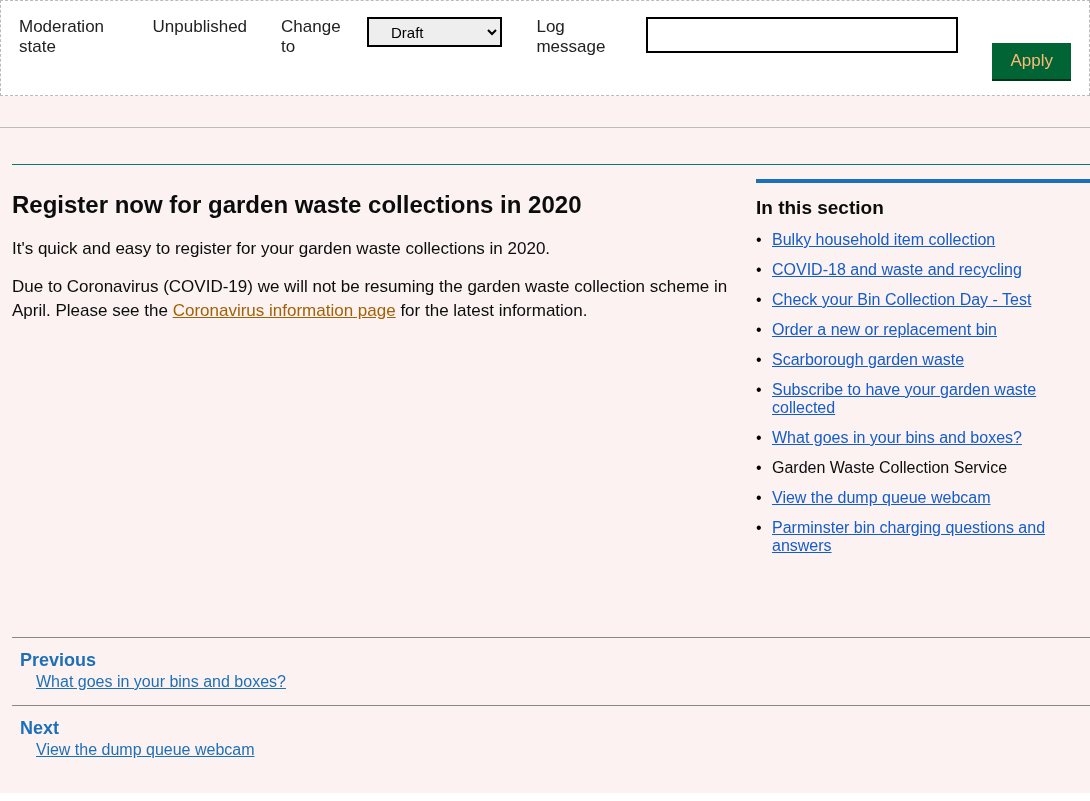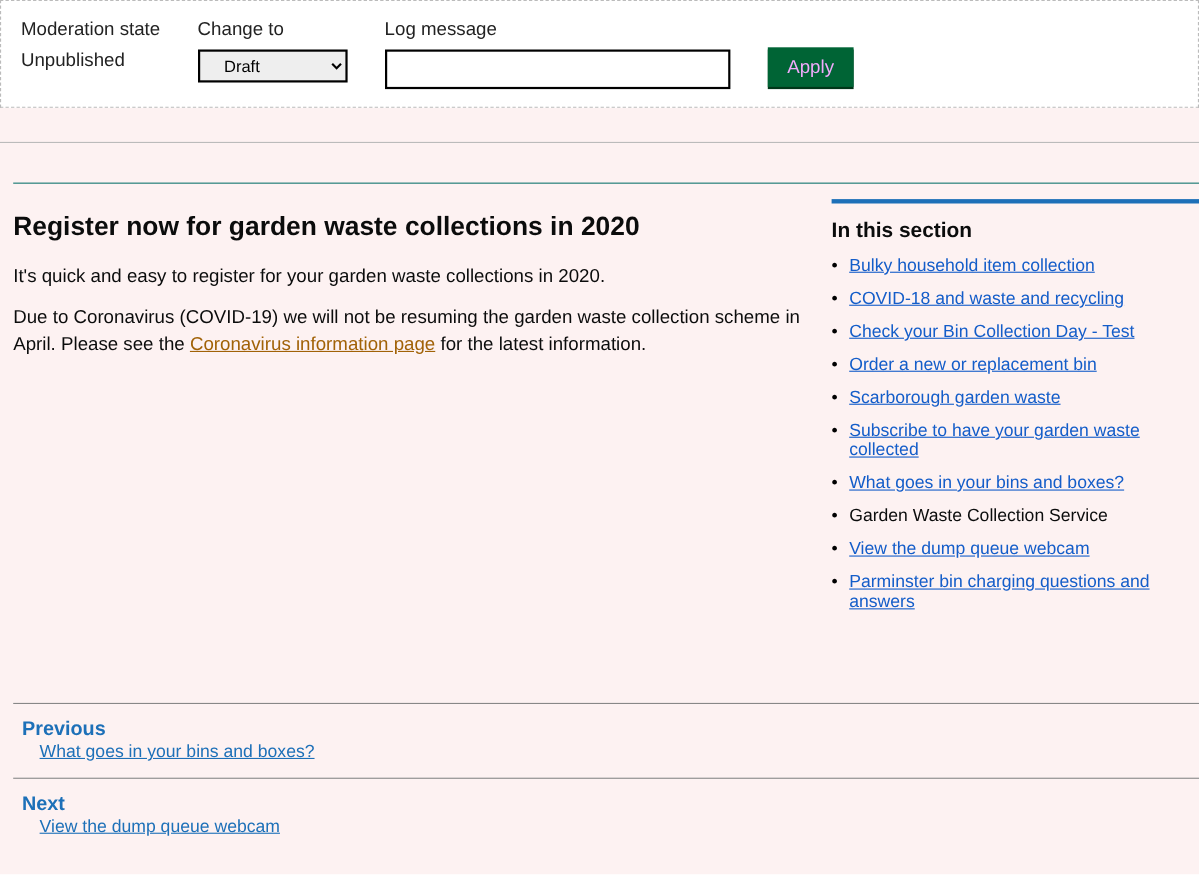--- a/index.html
+++ b/index.html
@@ -30,7 +30,6 @@
   }
   .mod-col {
     display: flex;
-    flex-direction: column;
     gap: 8px;
   }
   .mod-label {

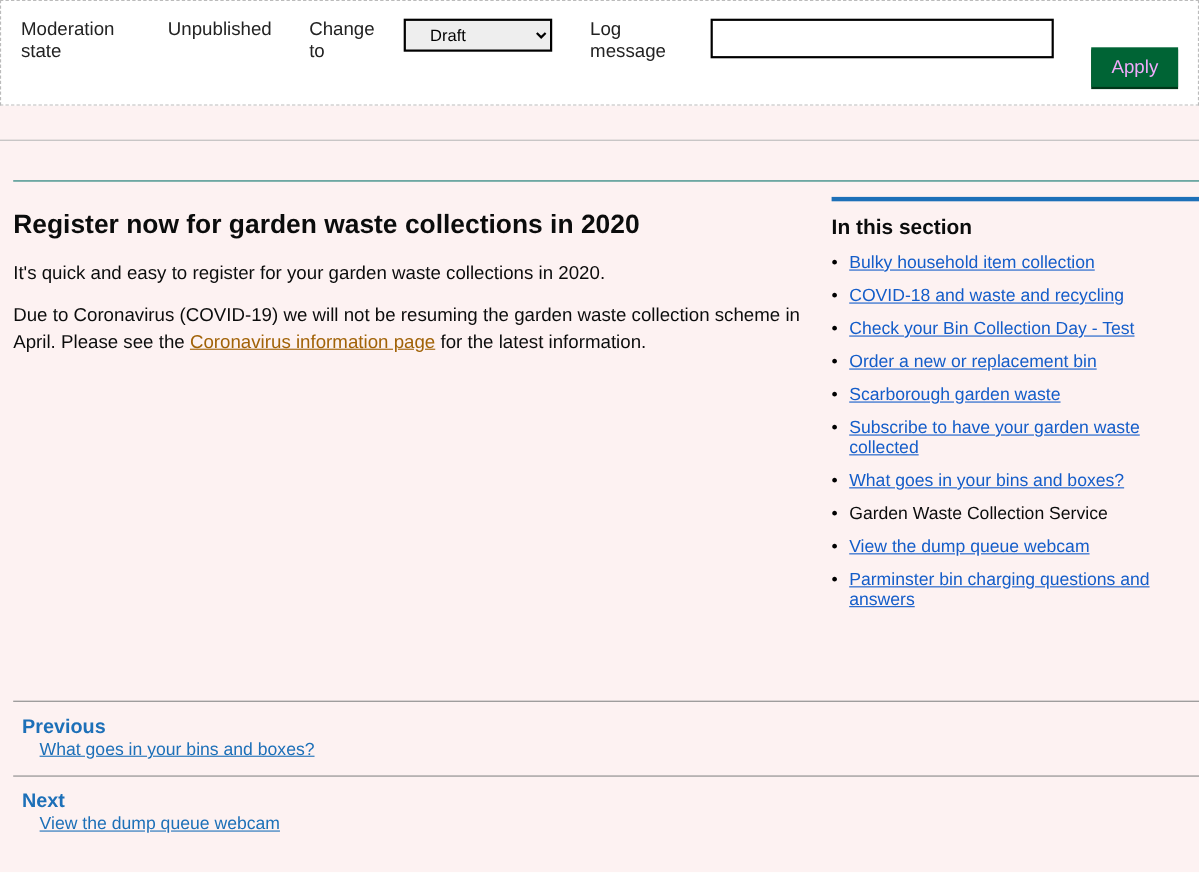--- a/index.html
+++ b/index.html
@@ -58,7 +58,7 @@
   }
   .apply-btn {
     background: #006435;
-    color: #f0abfc;
+    color: #fdba74;
     border: none;
     padding: 8px 18px;
     font-size: 17px;

